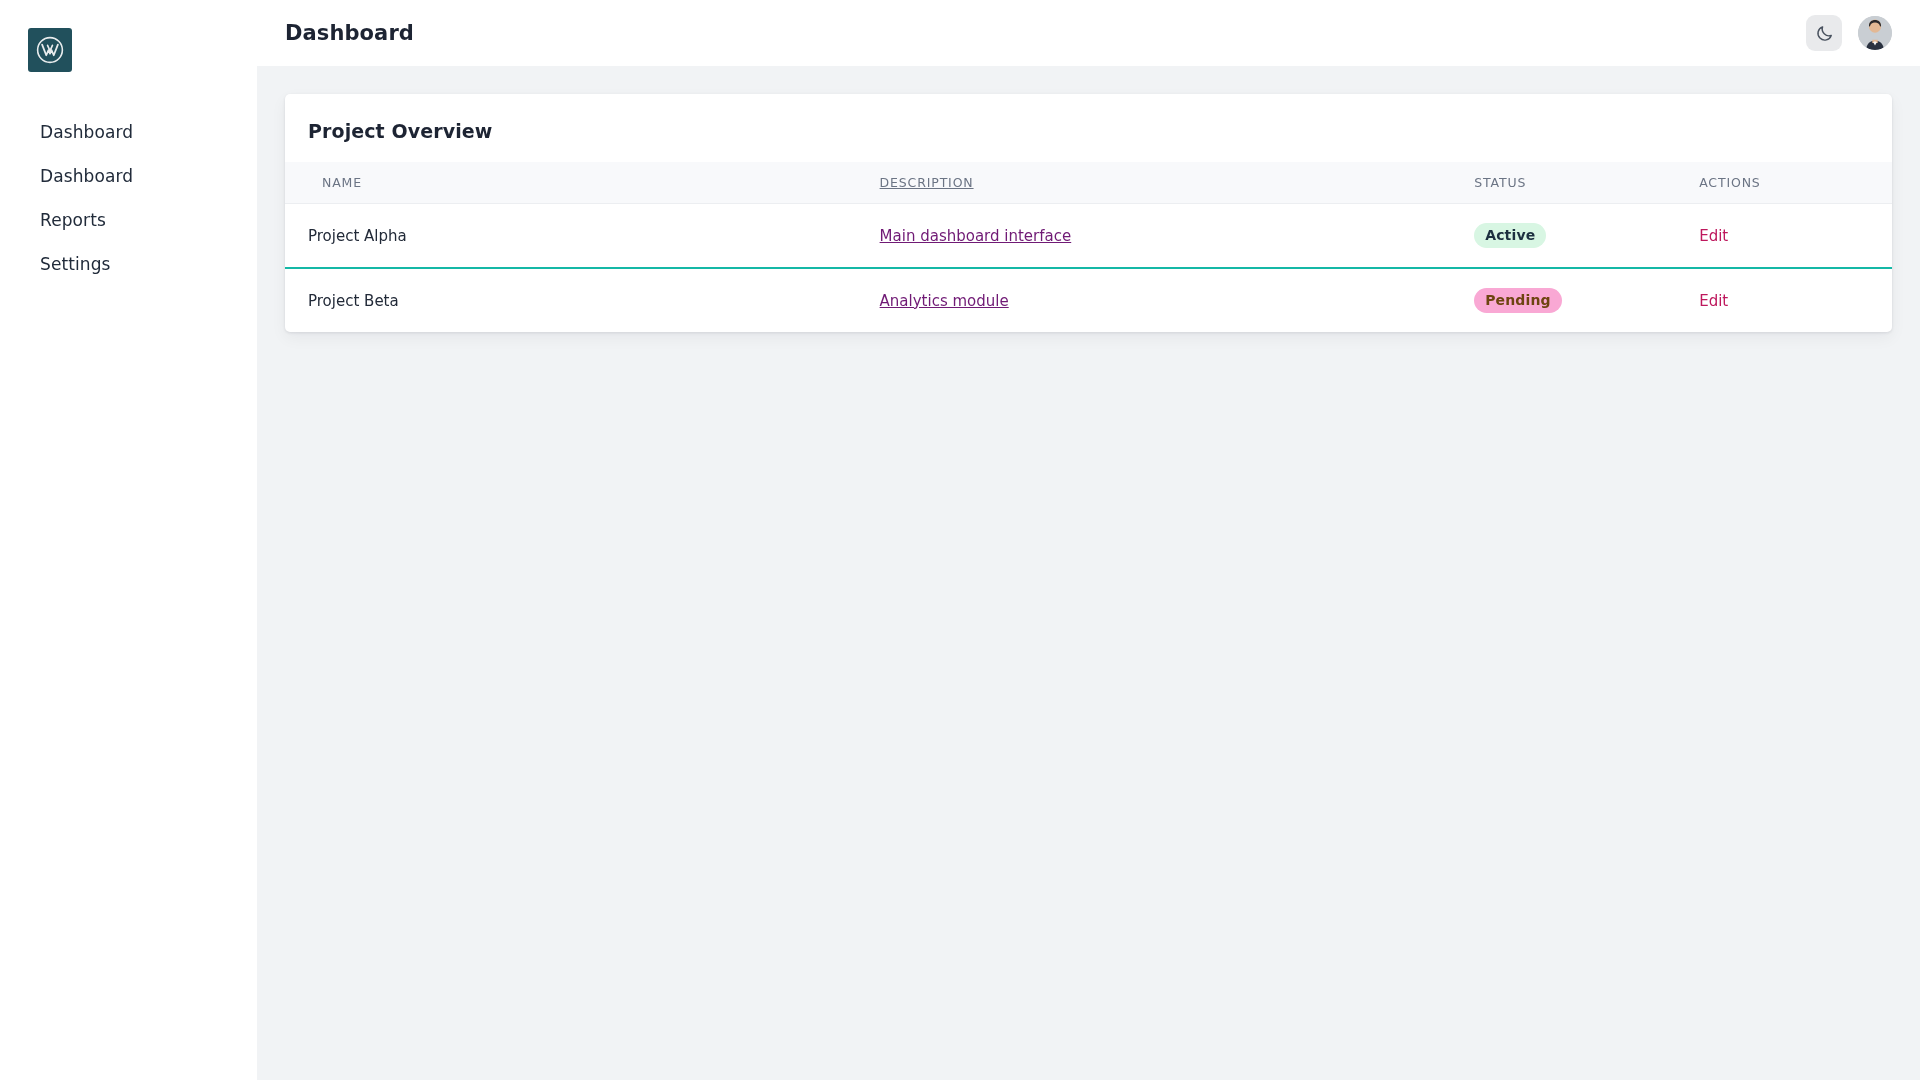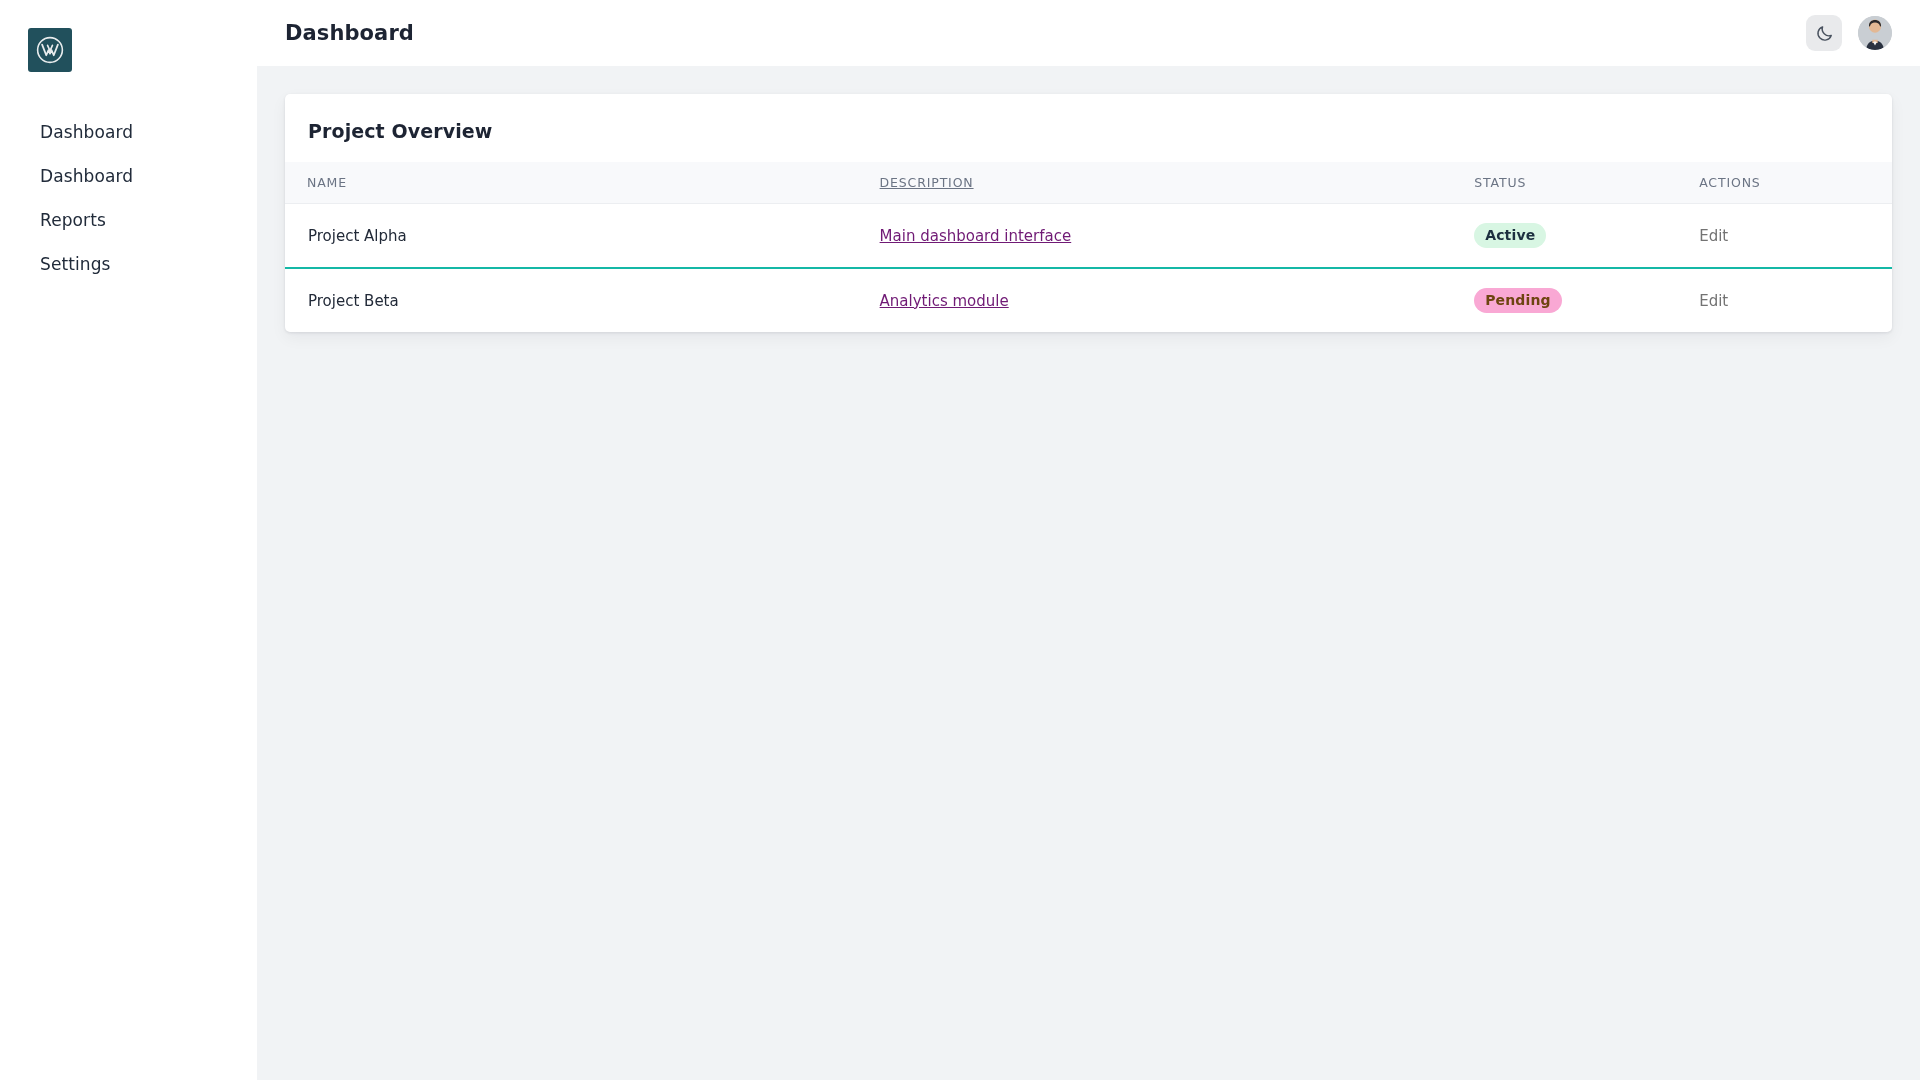--- a/index.html
+++ b/index.html
@@ -204,7 +204,7 @@
   }
 
   
-  thead th.col-name { padding-left: 22px; }
+  thead th.col-name { padding-left: 37px; }
 </style>
 </head>
 <body>

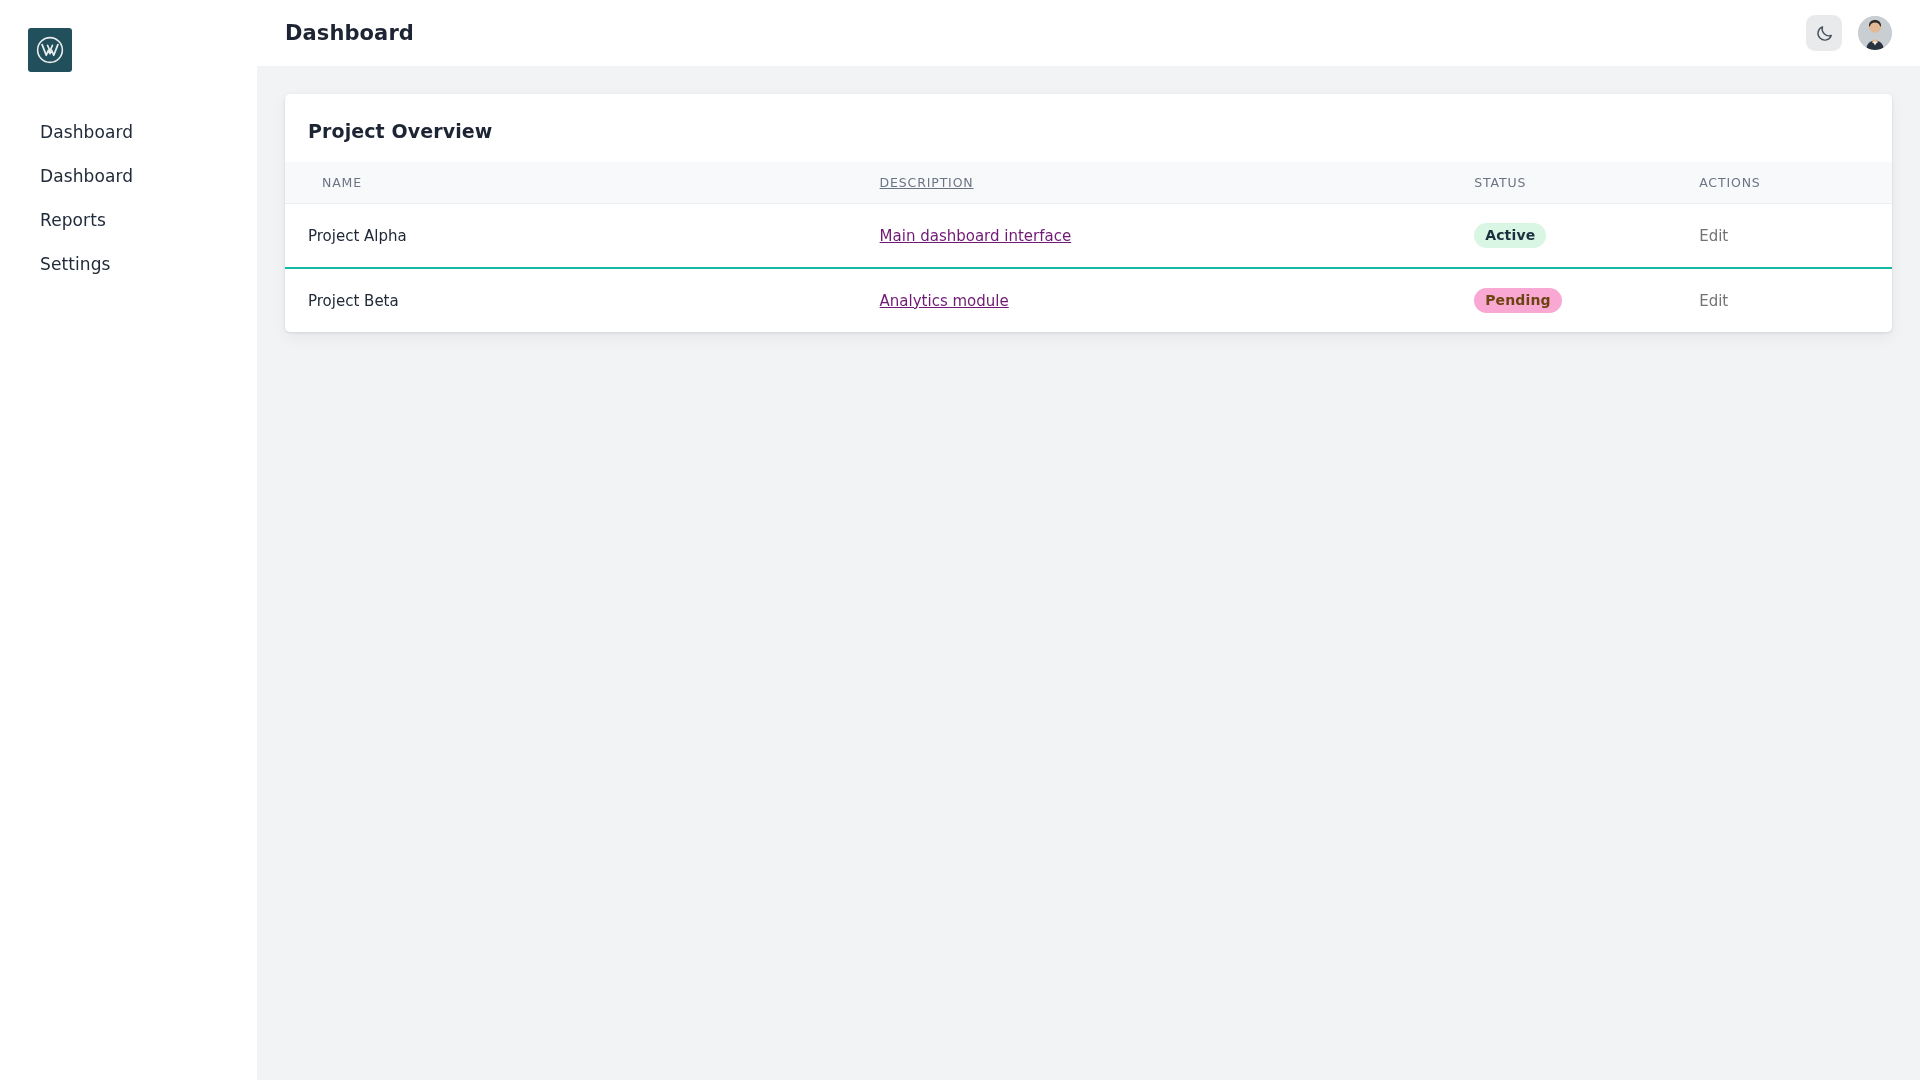--- a/index.html
+++ b/index.html
@@ -197,7 +197,7 @@
   .badge-pending { background: #f9a8d4; color: #6d4410; }
 
   .edit-link {
-    color: #737373;
+    color: #be185d;
     font-size: 15px;
     cursor: pointer;
     text-decoration: none;

